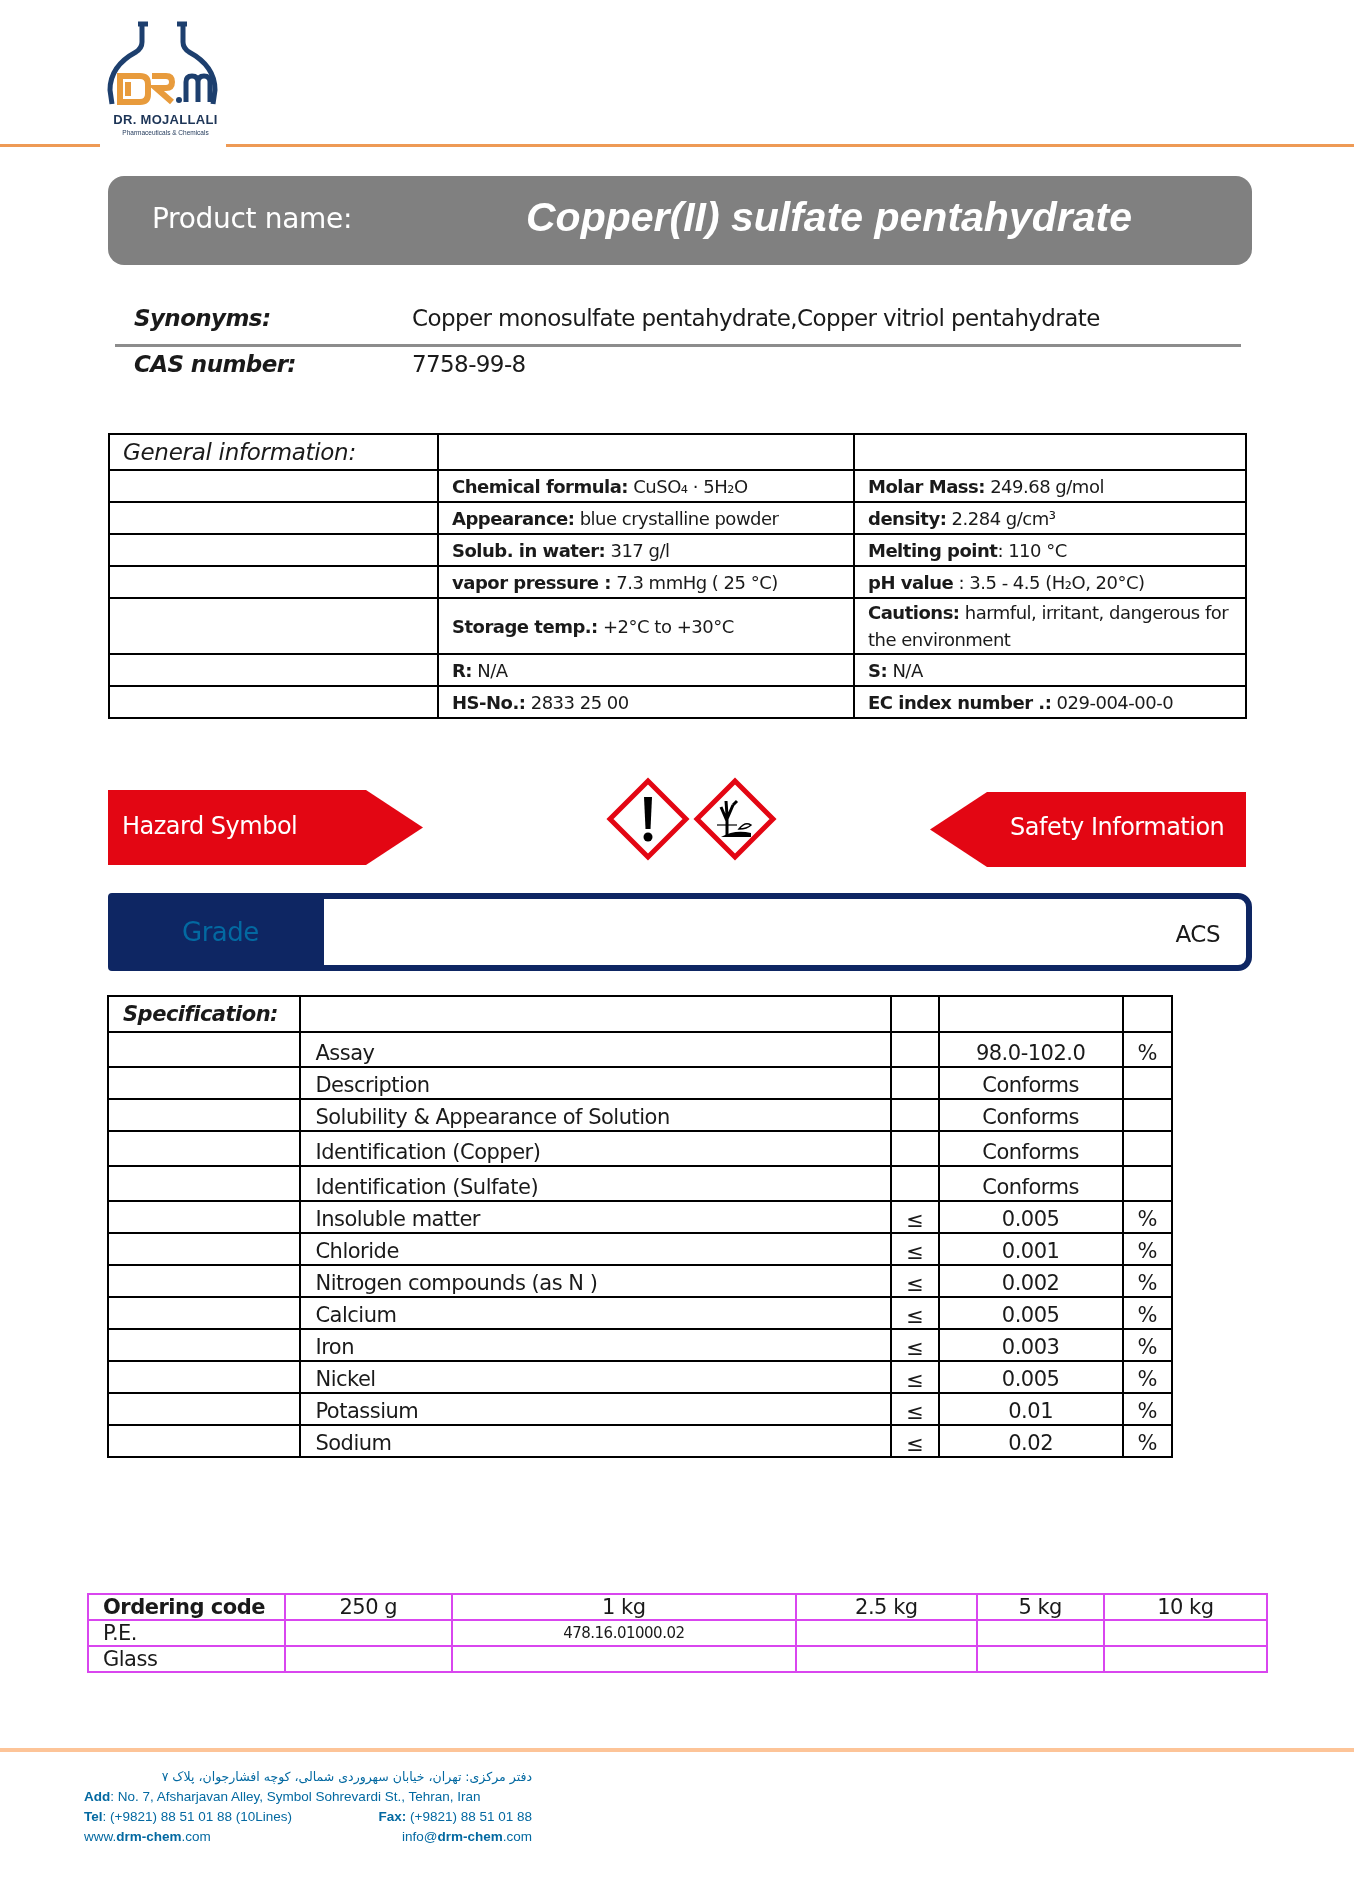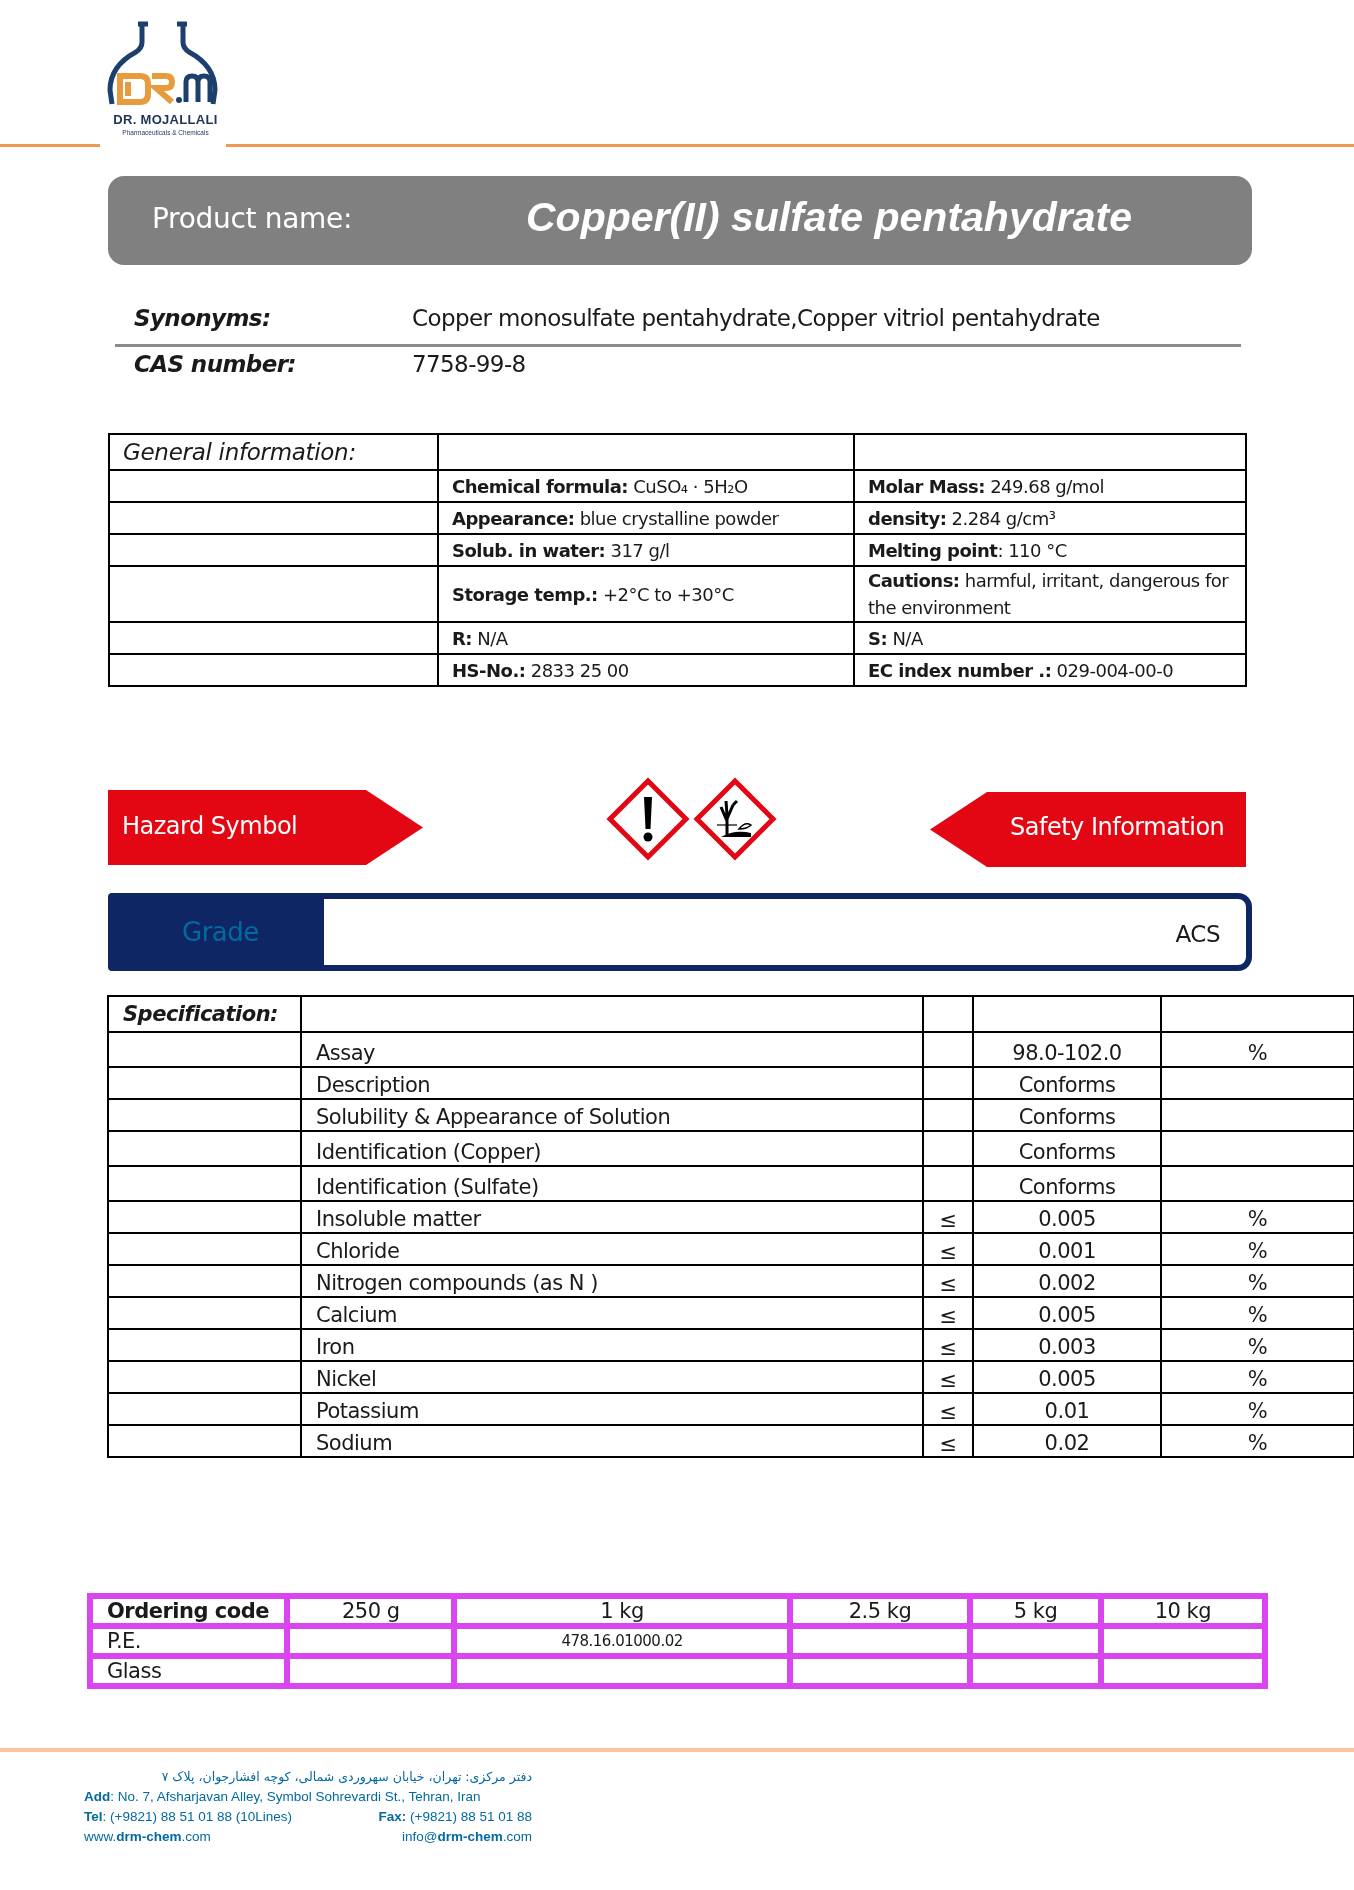--- a/index.html
+++ b/index.html
@@ -128,6 +128,11 @@
     <td class="c2"><b>Solub. in water:</b><span>  317 g/l</span></td>
     <td><b>Melting point</b><span>:  110 °C</span></td>
   </tr>
+  <tr>
+    <td class="c1"></td>
+    <td class="c2"><b>vapor pressure :</b><span> 7.3 mmHg ( 25 °C)</span></td>
+    <td><b>pH value</b><span> : 3.5 - 4.5 (H₂O, 20°C)</span></td>
+  </tr>
   <tr class="tall">
     <td class="c1"></td>
     <td class="c2"><b>Storage temp.:</b><span>   +2°C to +30°C</span></td>

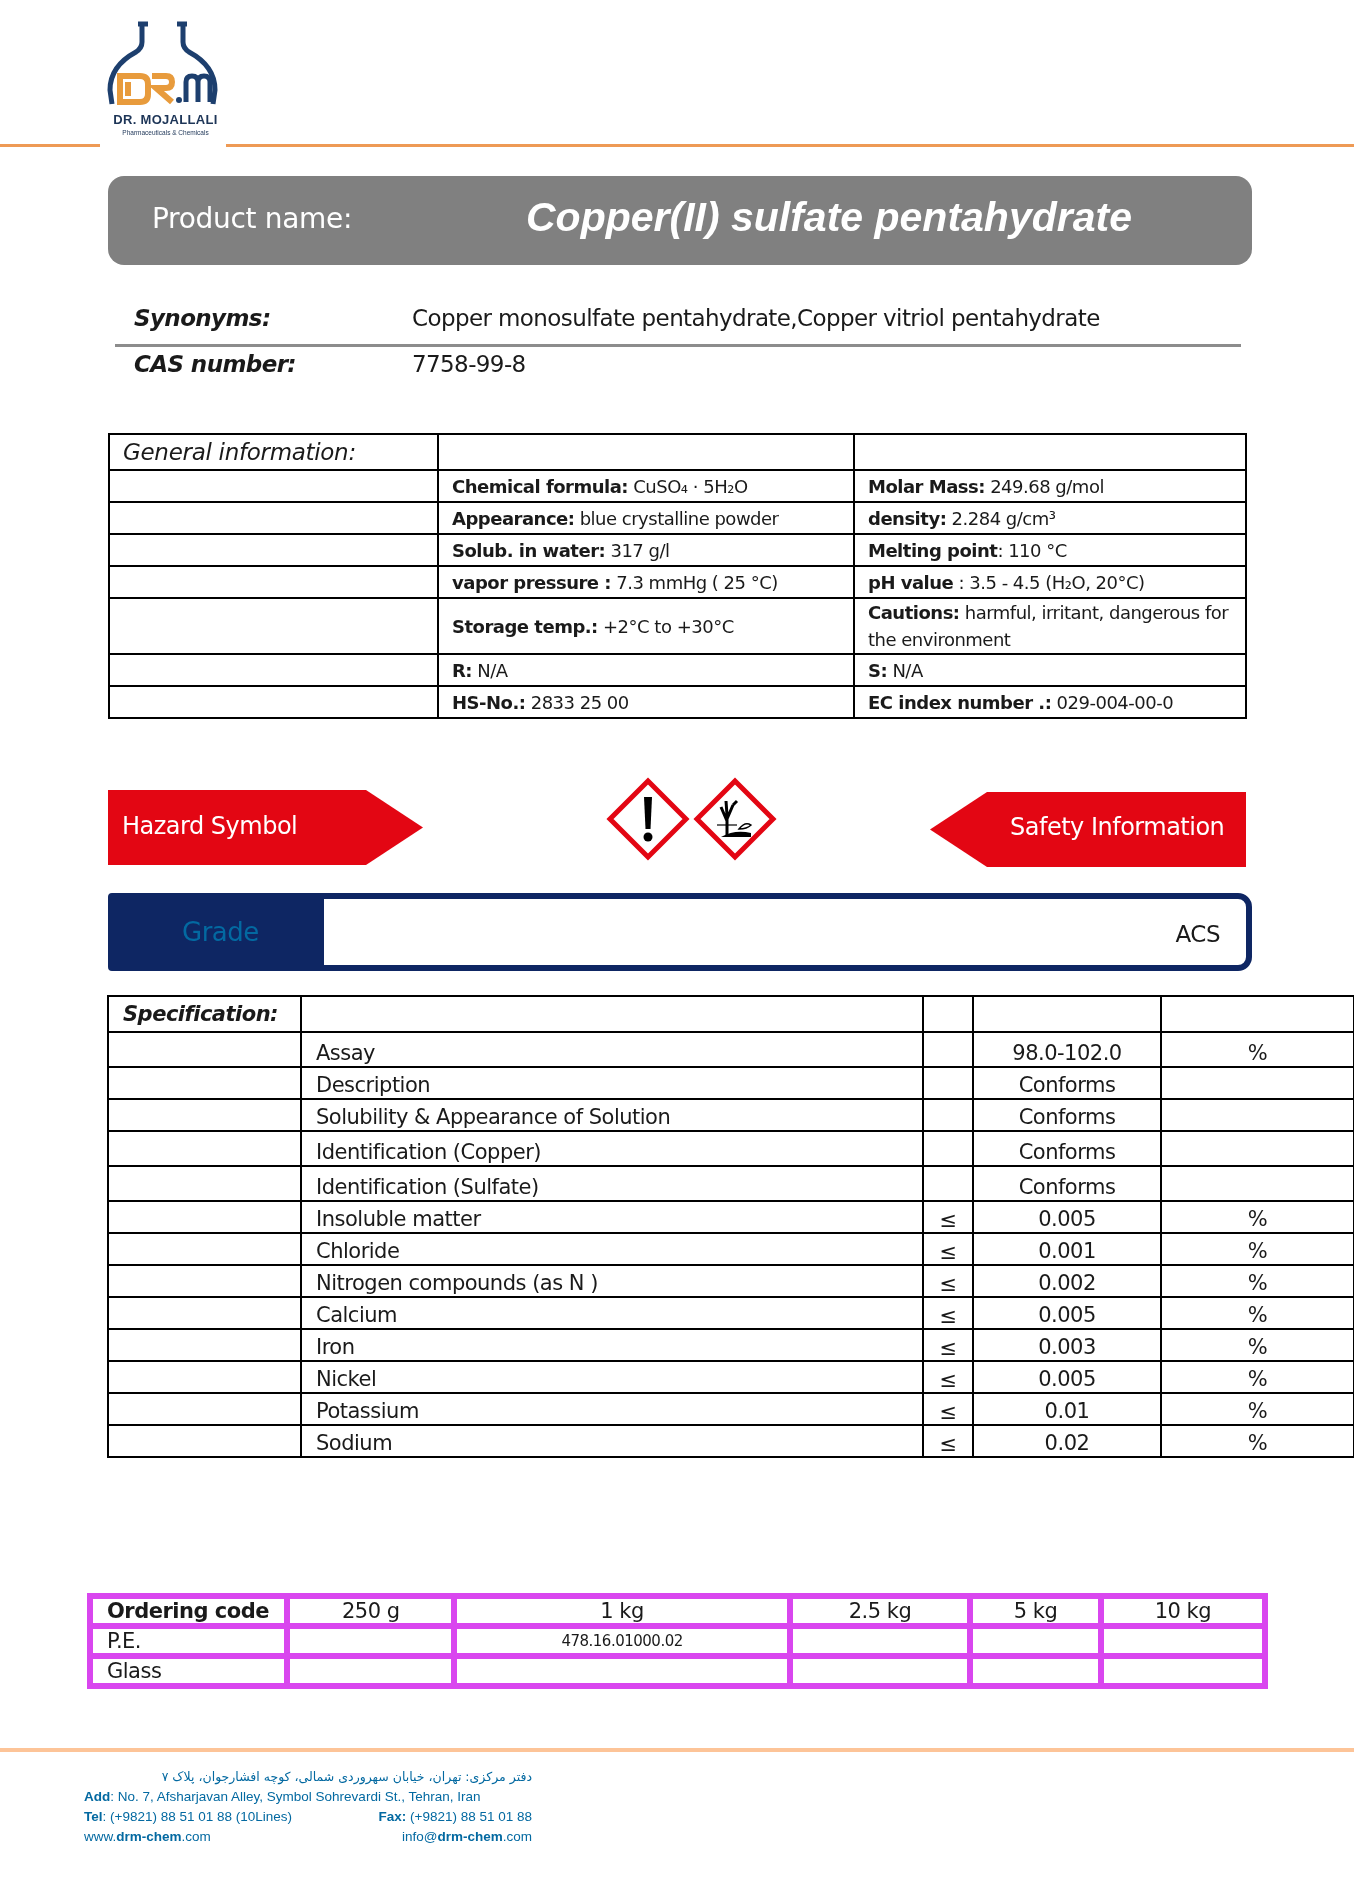--- a/index.html
+++ b/index.html
@@ -49,7 +49,7 @@
   .grade-value { position: absolute; right: 26px; top: 22px; font-size: 23px; color: #1a1a1a; font-family: "DejaVu Sans", sans-serif; letter-spacing: -0.5px; }
 
   
-  .spec-table { left: 107px; top: 995px; width: 1248px; }
+  .spec-table { left: 107px; top: 995px; width: 1066px; }
   .spec-table td { border: 2px solid #000; font-size: 21px; height: 32px; padding: 0 14px; letter-spacing: -0.5px; vertical-align: bottom; padding-bottom: 1px; }
   .spec-table tr.head td { height: 36px; vertical-align: middle; }
   .spec-table .s1 { width: 193px; }

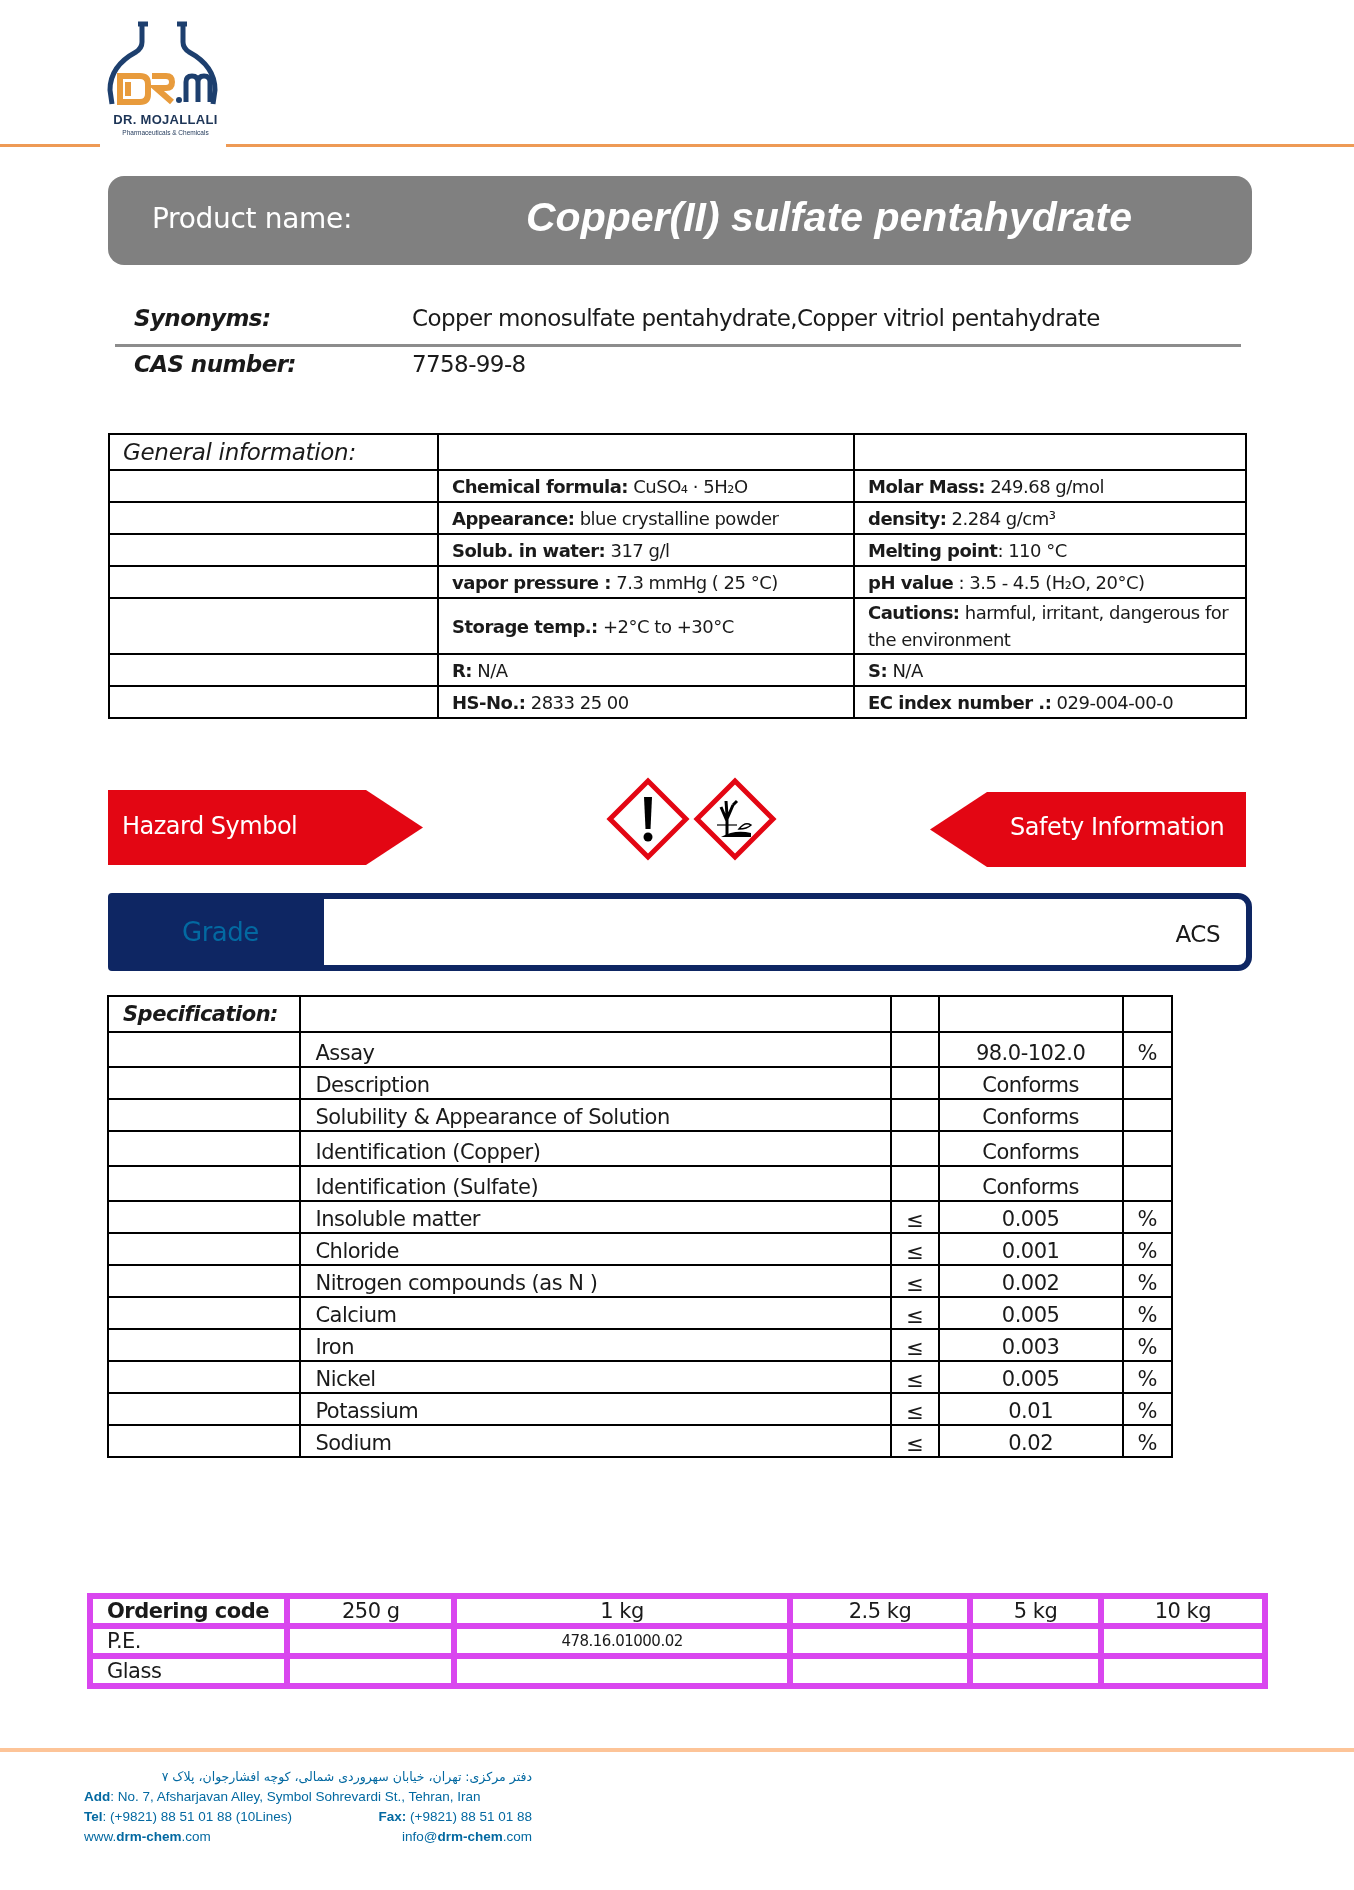--- a/index.html
+++ b/index.html
@@ -62,7 +62,7 @@
 
   
   .order-table { left: 87px; top: 1593px; width: 1181px; }
-  .order-table td { border: 6px solid #d946ef; font-size: 21px; height: 26px; letter-spacing: -0.5px; text-align: center; vertical-align: middle; }
+  .order-table td { border: 2px solid #d946ef; font-size: 21px; height: 26px; letter-spacing: -0.5px; text-align: center; vertical-align: middle; }
   .order-table td.first { text-align: left; padding-left: 14px; width: 197px; }
   .order-table .hdr-first { font-weight: bold; }
   .order-table .code { font-size: 15px; }

